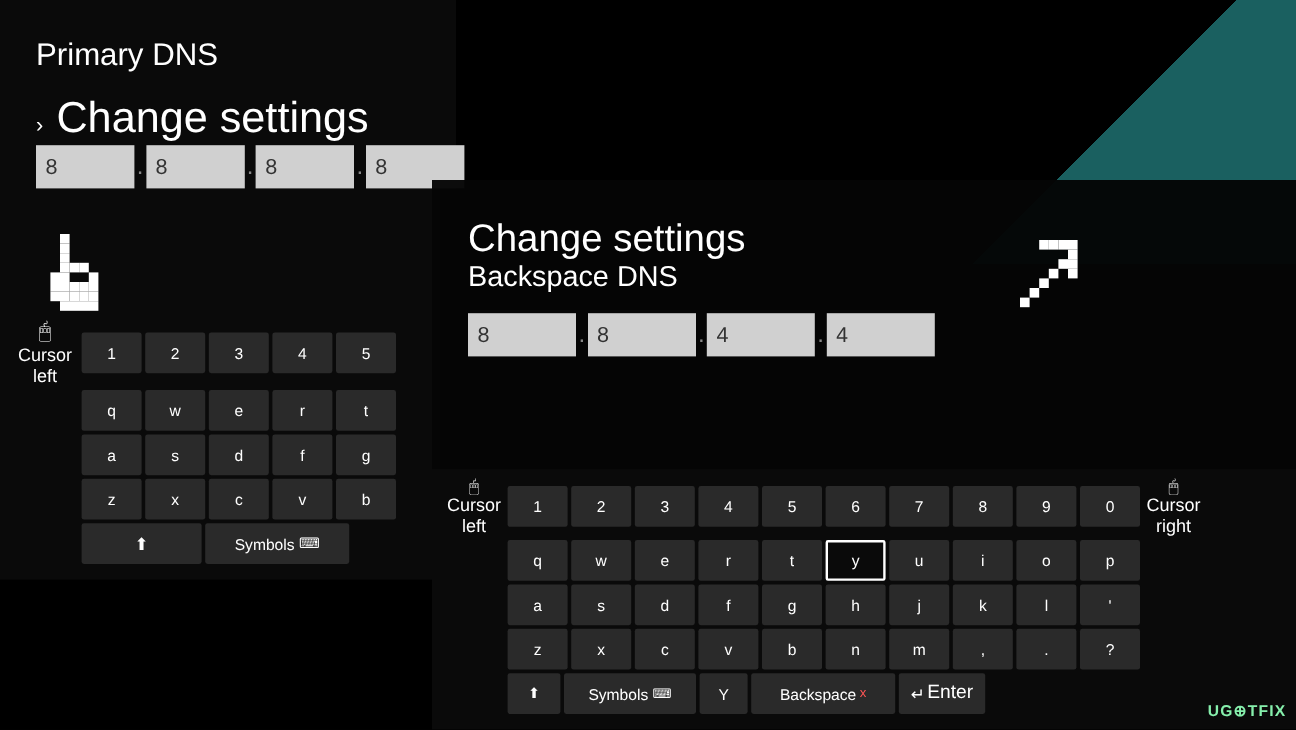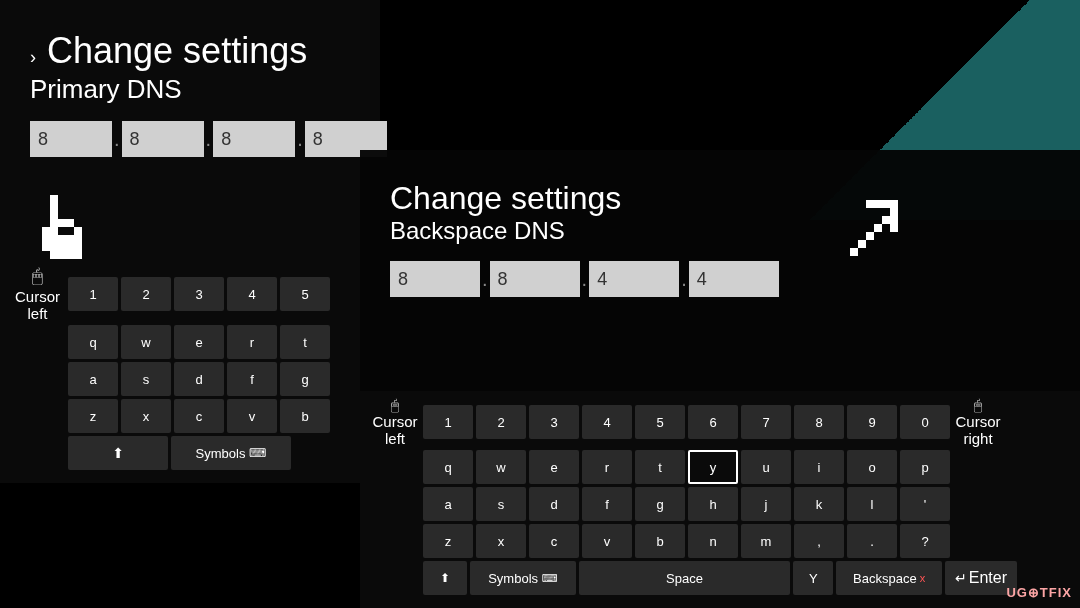--- a/index.html
+++ b/index.html
@@ -223,11 +223,11 @@
 <div class="bg-triangle"></div>
 
 <div class="primary-panel">
+  <div style="font-size:26px; font-weight:300; margin-bottom:16px;">Primary DNS</div>
   <div style="font-size:18px; margin-bottom:2px;">
     <span style="margin-right:6px;">›</span>
     <span style="font-size:36px; font-weight:300;">Change settings</span>
   </div>
-  <div style="font-size:26px; font-weight:300; margin-bottom:16px;">Primary DNS</div>
 
   <div class="dns-row">
     <input class="dns-field" value="8" style="width: 82px;">

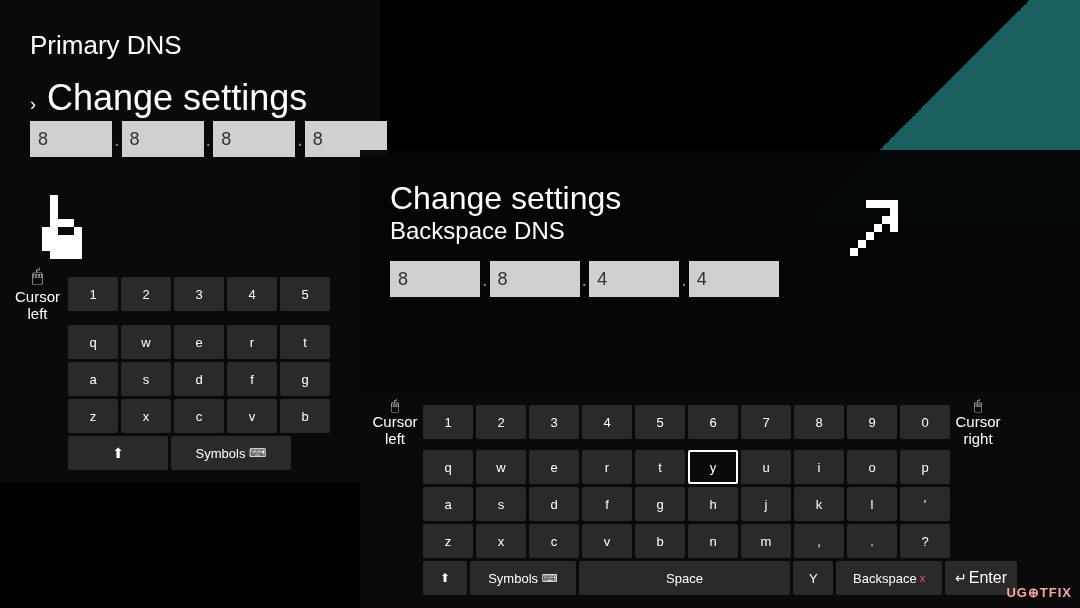--- a/index.html
+++ b/index.html
@@ -431,9 +431,6 @@
       <span>Symbols</span>
       &nbsp;<span style="font-size:11px;">⌨</span>
     </div>
-    <div class="kb-key space-key" style="flex:4; max-width:220px;">
-      <span>Space</span>
-    </div>
 
     <div class="kb-key" style="background:#2a2a2a; color:#fff; max-width:40px;">Y</div>
     <div class="kb-key backspace-key" style="max-width:120px;">

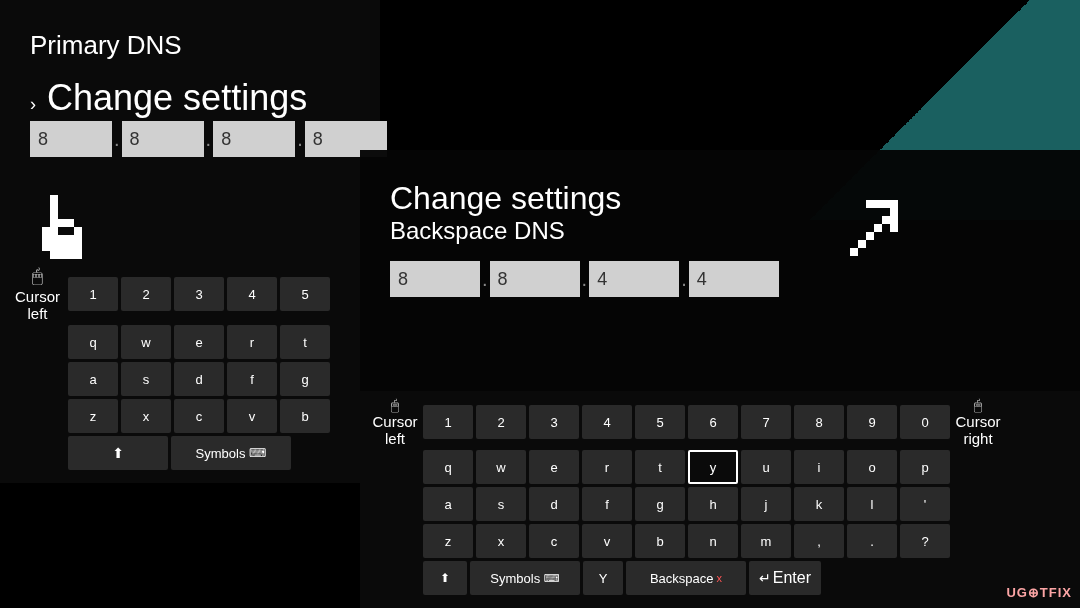--- a/index.html
+++ b/index.html
@@ -157,7 +157,7 @@
       bottom: 8px;
       right: 8px;
       font-size: 13px;
-      color: #fca5a5;
+      color: #86efac;
       z-index: 10;
       font-weight: bold;
       letter-spacing: 1px;

